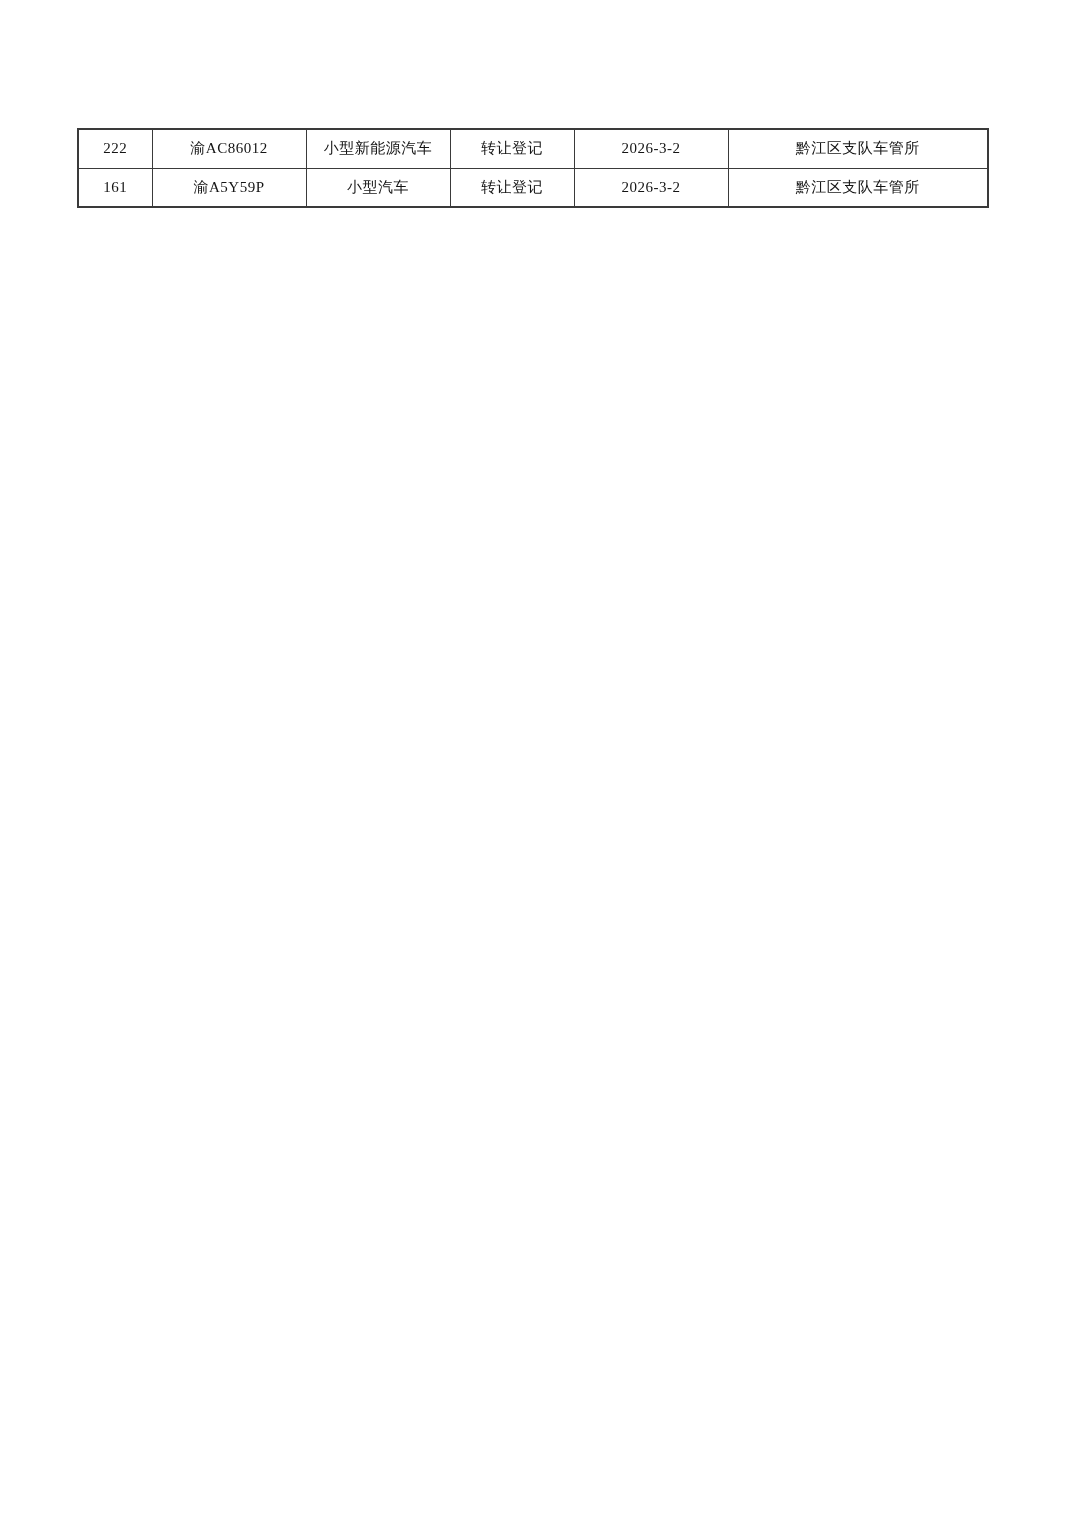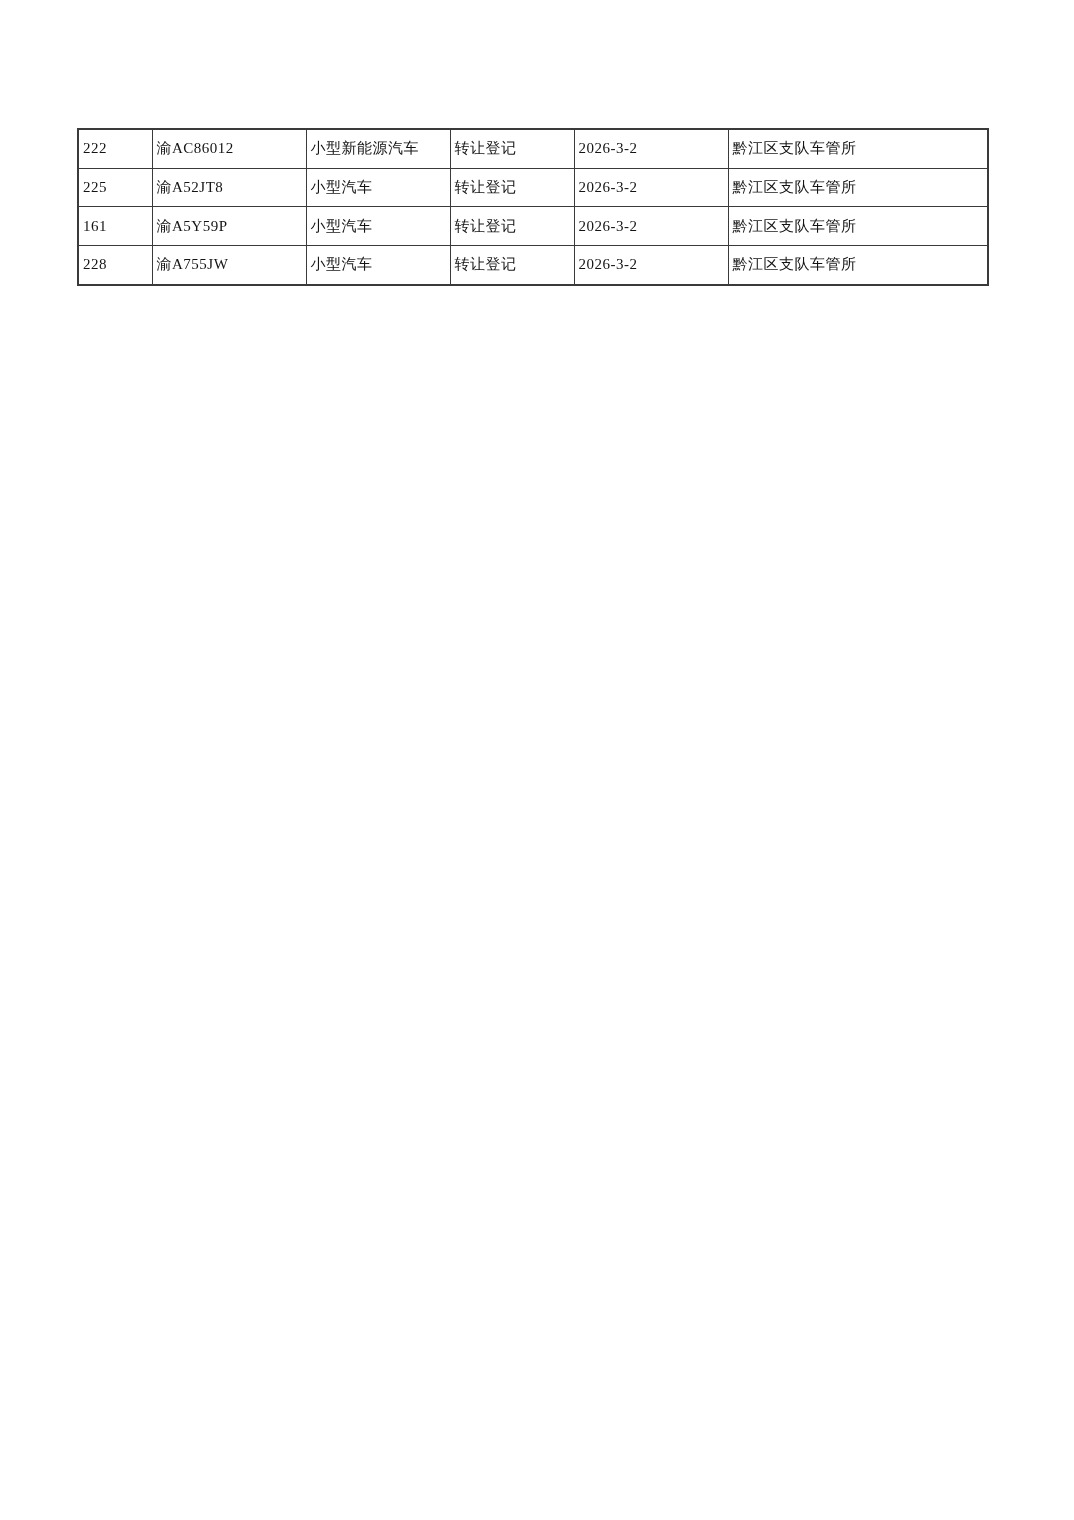--- a/index.html
+++ b/index.html
@@ -35,6 +35,7 @@
     border: 1.5px solid #3a3a3a;
     height: 37.7px;
     padding: 0 4px;
+    text-align: center;
     vertical-align: middle;
     font-size: 15px;
     line-height: 1;

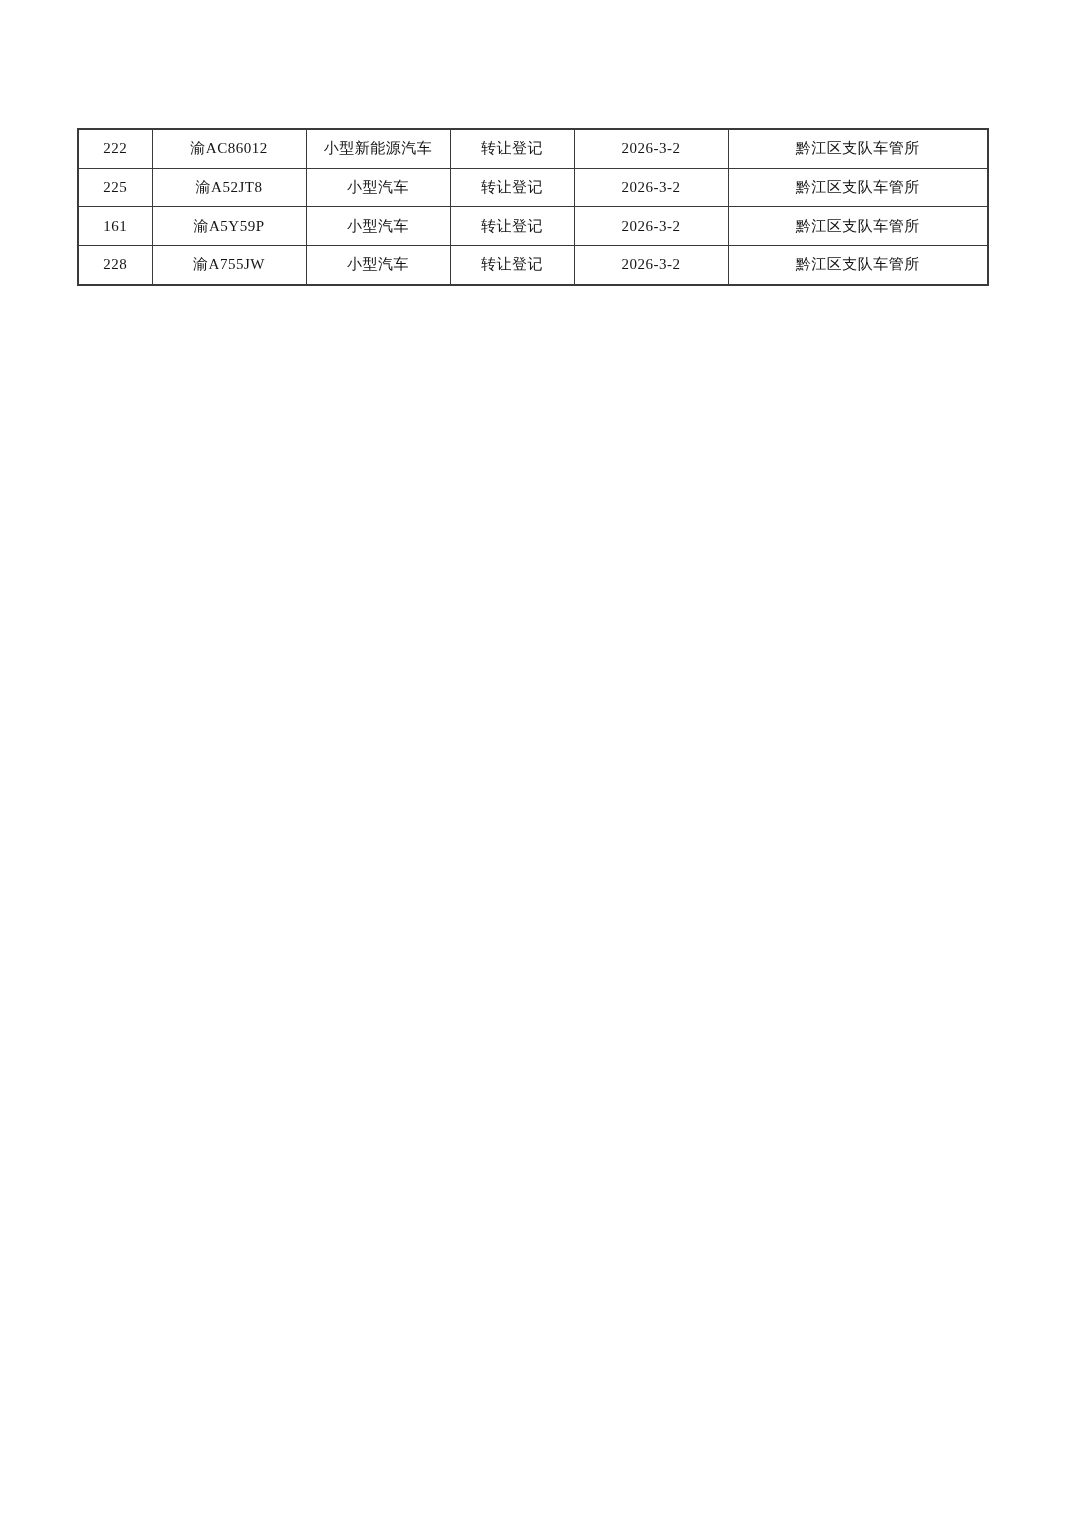--- a/index.html
+++ b/index.html
@@ -74,14 +74,6 @@
           <td>黔江区支队车管所</td>
         </tr>
         <tr>
-          <td>225</td>
-          <td>渝A52JT8</td>
-          <td>小型汽车</td>
-          <td>转让登记</td>
-          <td>2026-3-2</td>
-          <td>黔江区支队车管所</td>
-        </tr>
-        <tr>
           <td>161</td>
           <td>渝A5Y59P</td>
           <td>小型汽车</td>

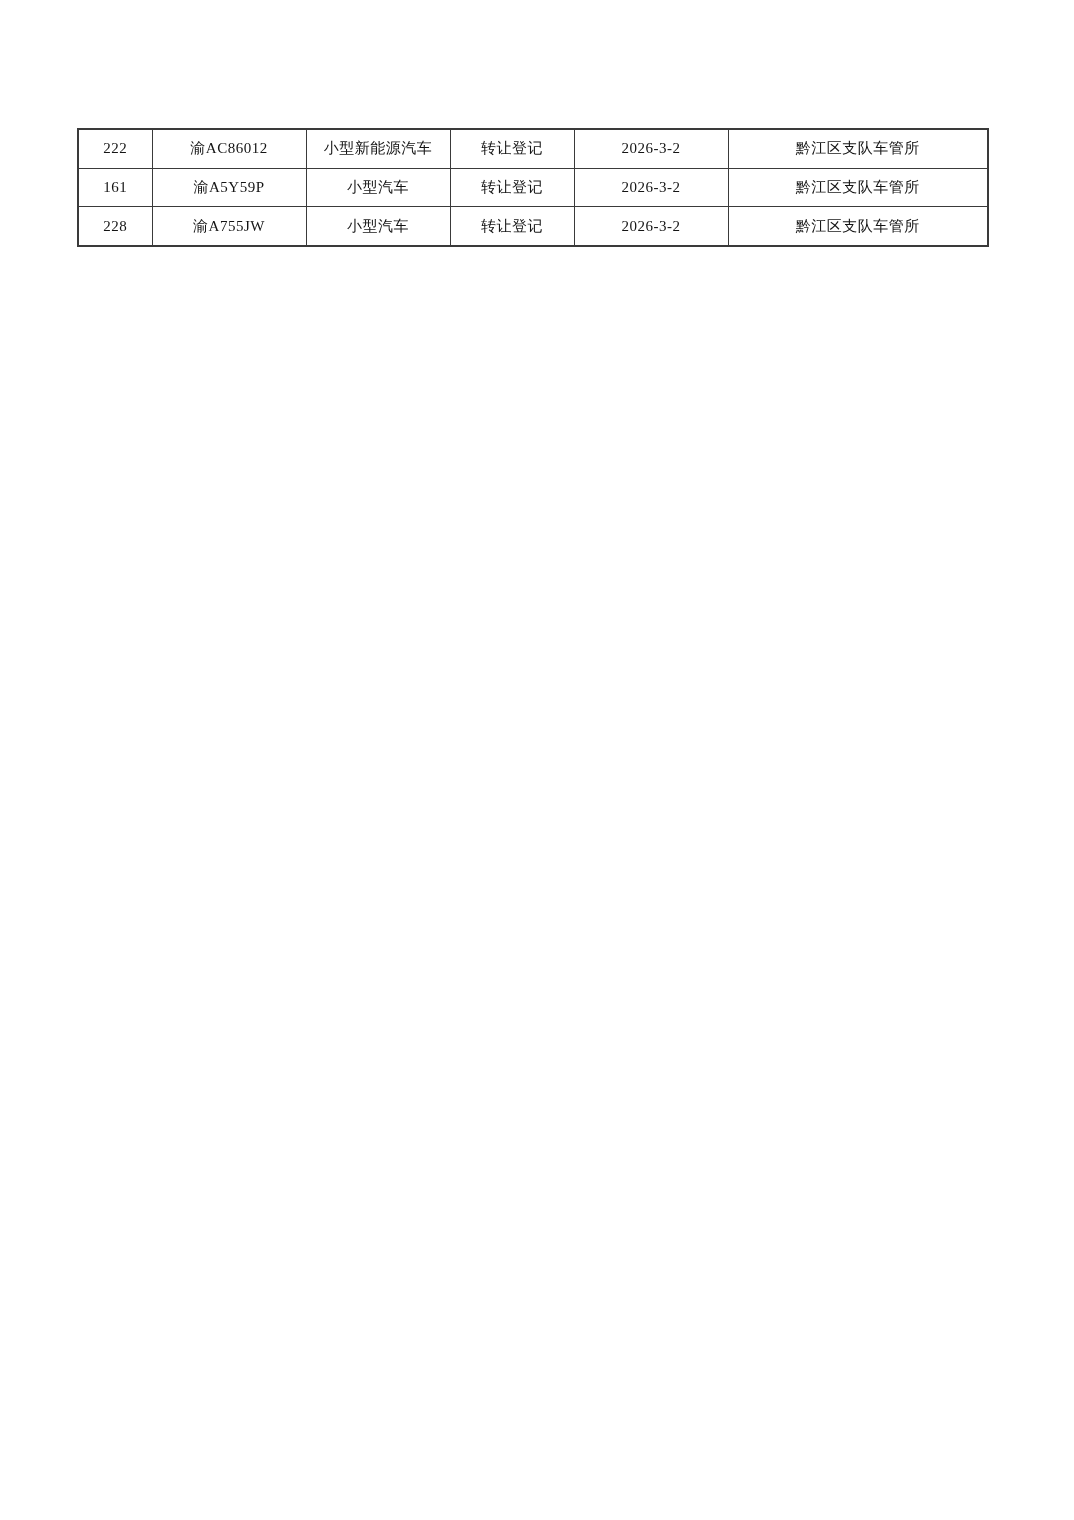--- a/index.html
+++ b/index.html
@@ -81,14 +81,6 @@
           <td>2026-3-2</td>
           <td>黔江区支队车管所</td>
         </tr>
-        <tr>
-          <td>228</td>
-          <td>渝A755JW</td>
-          <td>小型汽车</td>
-          <td>转让登记</td>
-          <td>2026-3-2</td>
-          <td>黔江区支队车管所</td>
-        </tr>
       </tbody>
   </table>
 </div>

